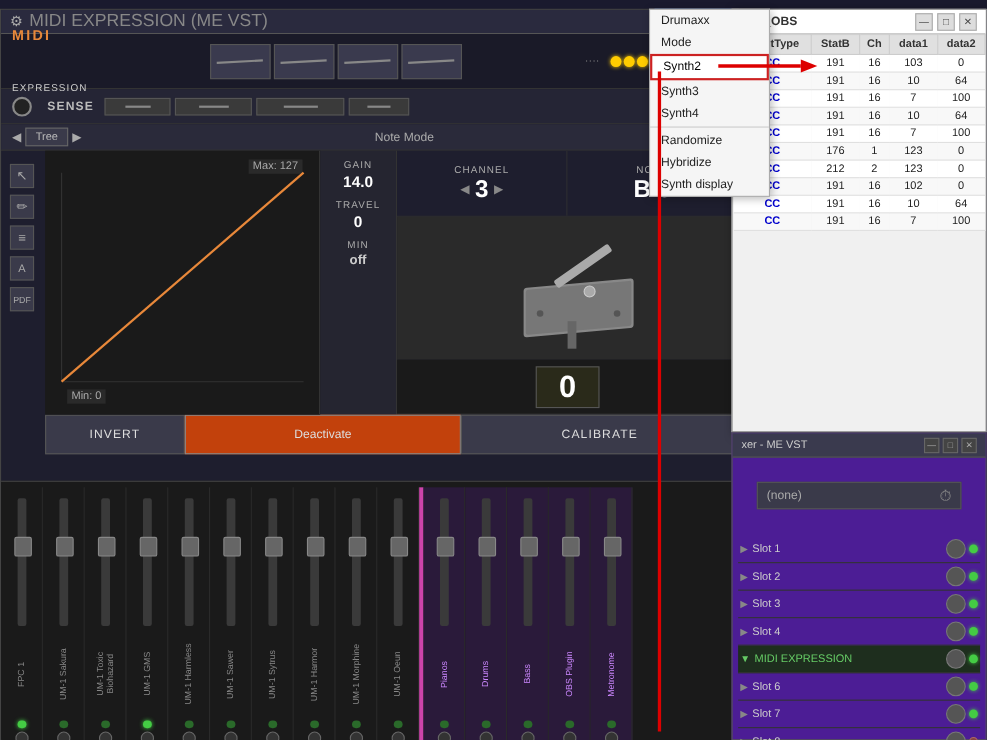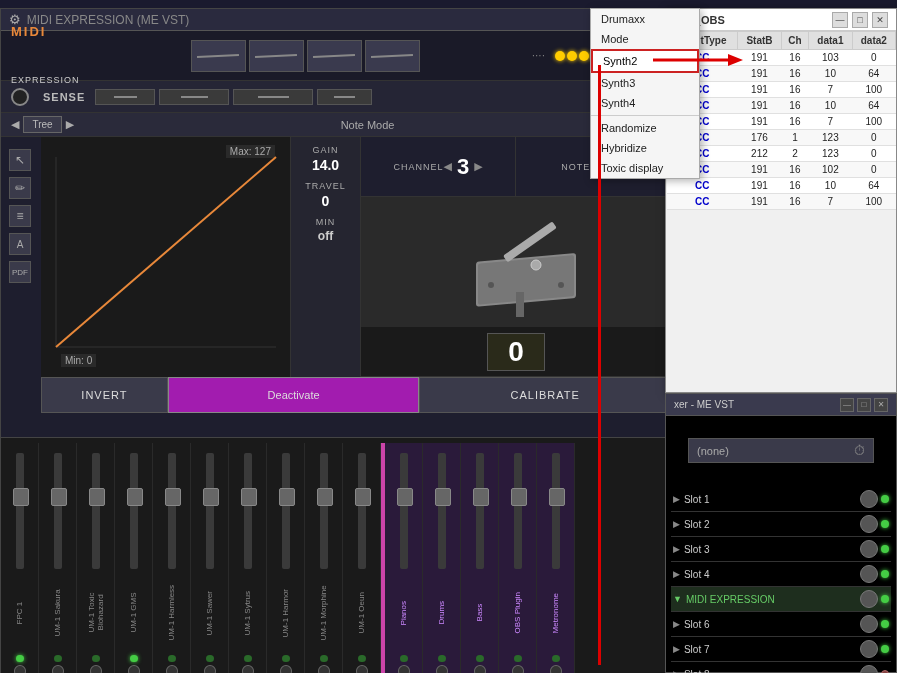--- a/index.html
+++ b/index.html
@@ -26,7 +26,7 @@
     }
 
     .midi-titlebar .gear-icon { color: #aaa; font-size: 13px; }
-    .midi-titlebar .title { color: #ccc; font-size: 12px; }
+    .midi-titlebar .title { color: #ccc; font-size: 16px; }
     .midi-titlebar .title span { color: #888; }
 
     .midi-logo-bar {

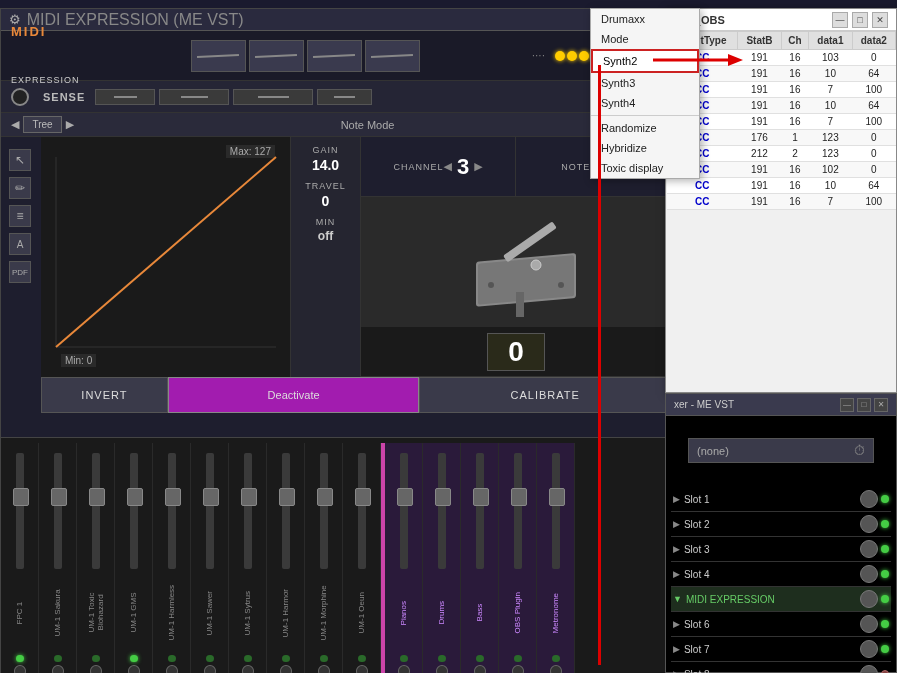--- a/index.html
+++ b/index.html
@@ -206,7 +206,7 @@
       flex: 1;
       background: #1e1e2e;
       display: flex;
-      flex-direction: row;
+      flex-direction: column;
       align-items: center;
       justify-content: center;
       border-right: 1px solid #333;

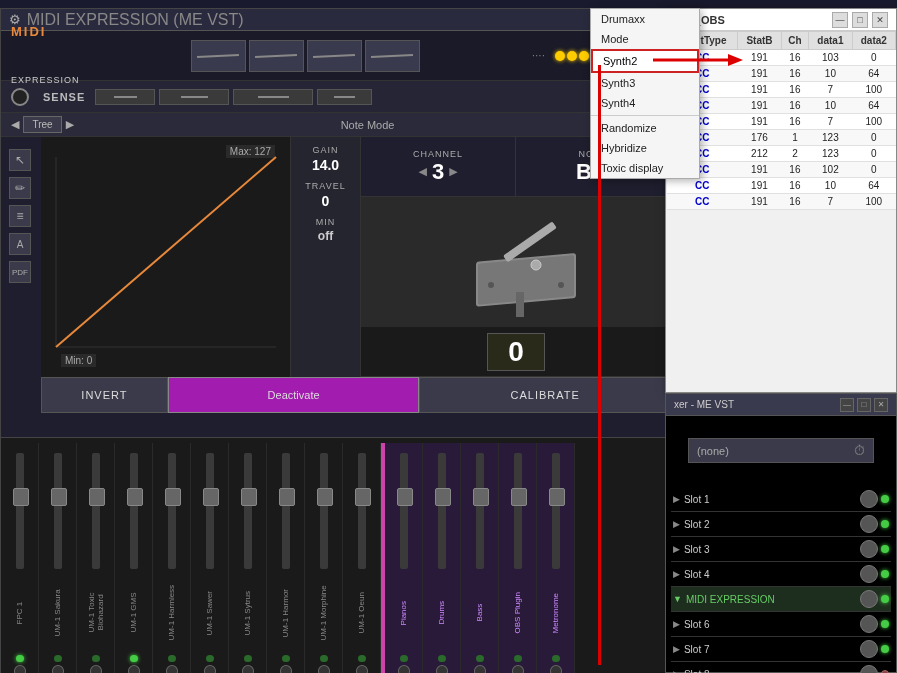--- a/index.html
+++ b/index.html
@@ -1001,7 +1001,7 @@
   <div class="dropdown-divider"></div>
   <div class="dropdown-item">Randomize</div>
   <div class="dropdown-item">Hybridize</div>
-  <div class="dropdown-item">Toxic display</div>
+  <div class="dropdown-item">Synth display</div>
 </div>
 
 <svg style="position:absolute;left:648px;top:52px;width:100px;height:16px;z-index:200;" viewBox="0 0 100 16">

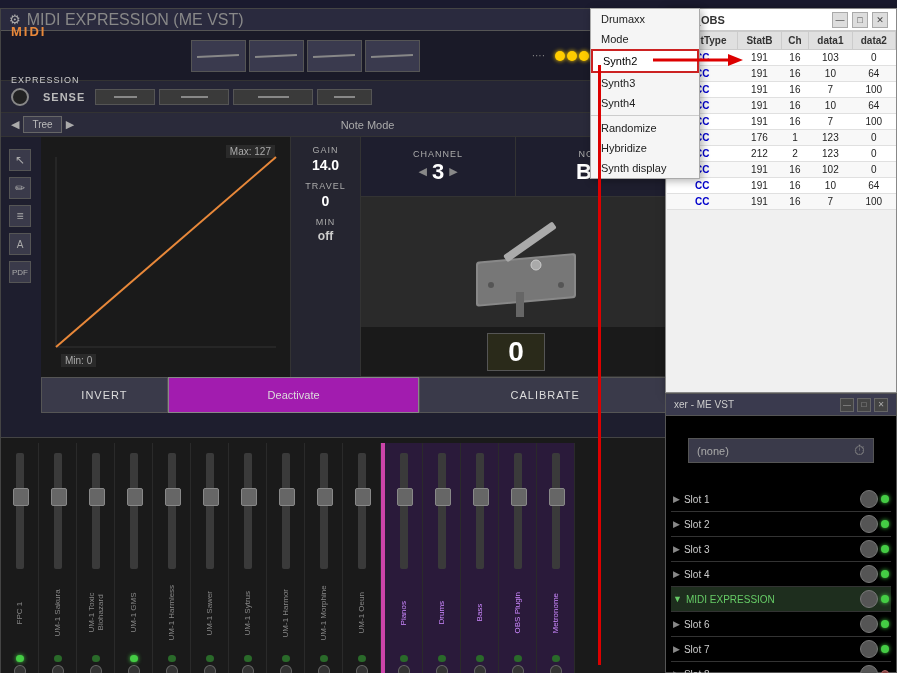--- a/index.html
+++ b/index.html
@@ -267,7 +267,7 @@
     }
 
     .btn-deactivate {
-      background: #a21caf;
+      background: #c2410c;
       border: 1px solid #888;
       color: #ddd;
       flex: 2;

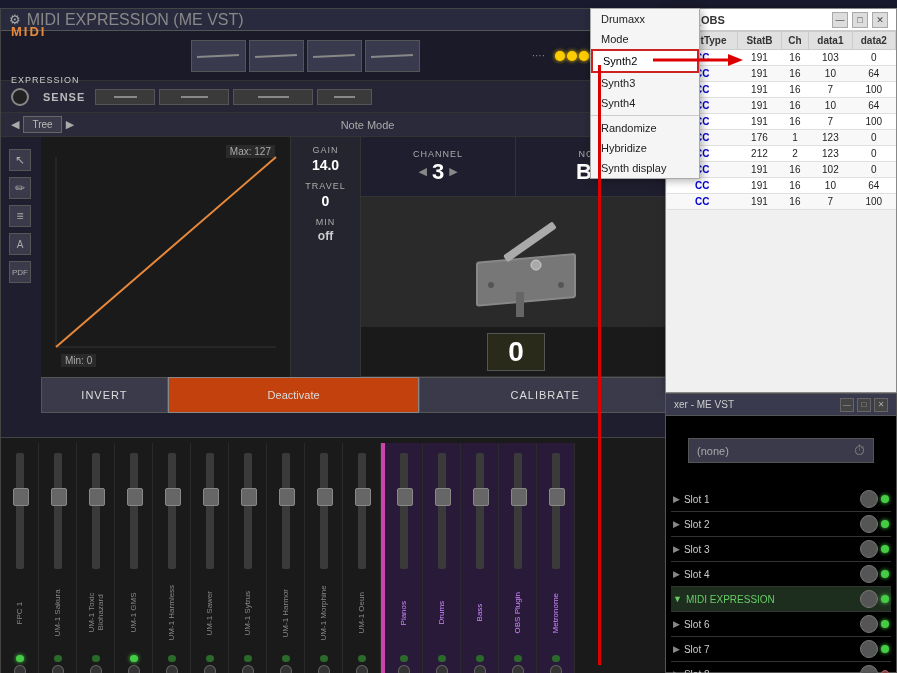--- a/index.html
+++ b/index.html
@@ -416,7 +416,7 @@
       top: 393px;
       width: 232px;
       height: 280px;
-      background: #000000;
+      background: #4c1d95;
       border: 1px solid #555;
     }
 

